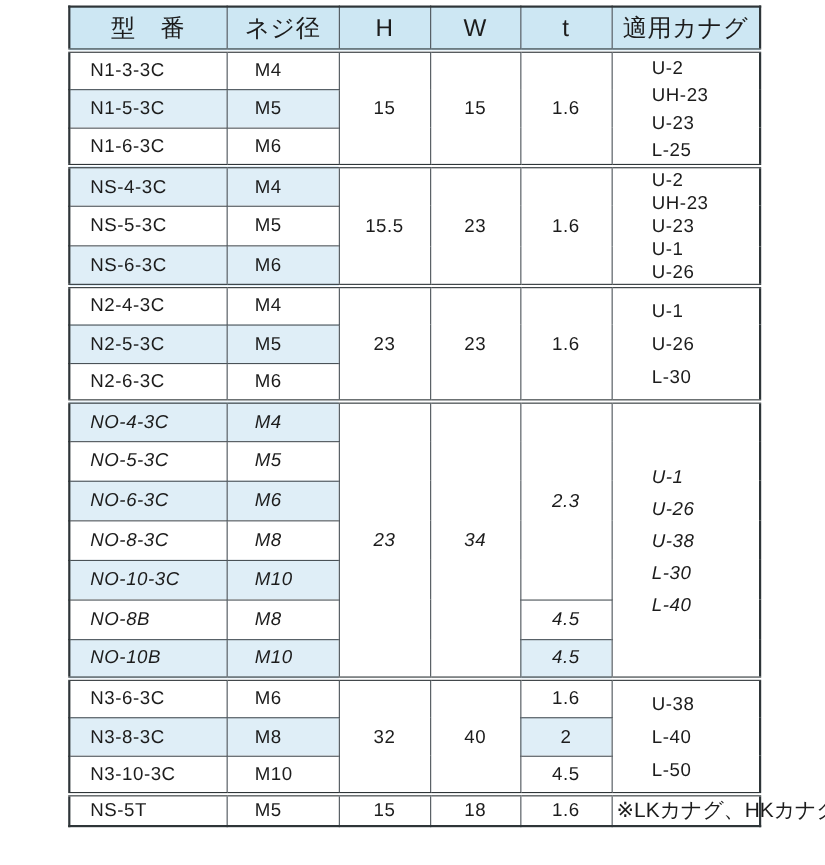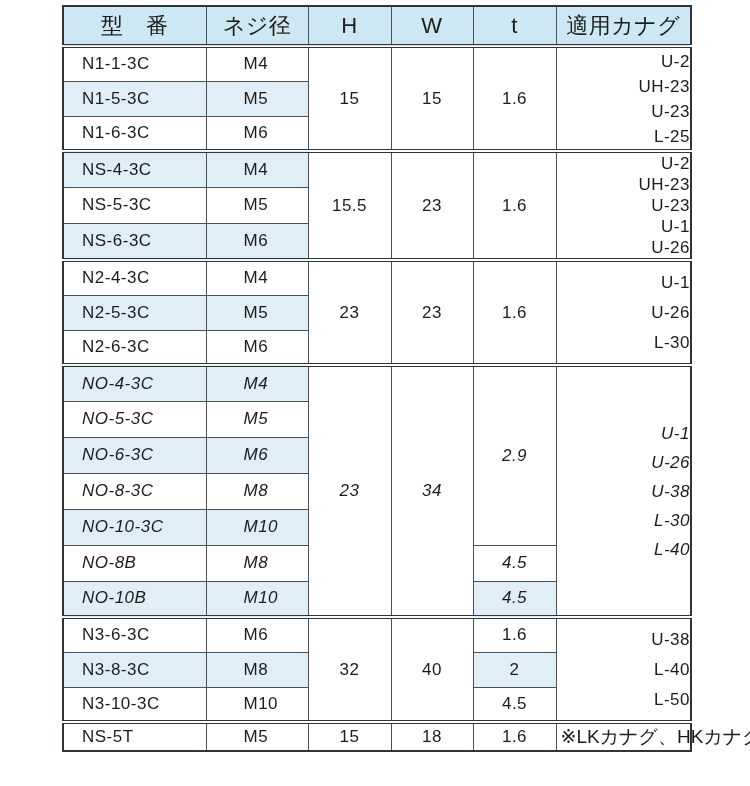--- a/index.html
+++ b/index.html
@@ -97,7 +97,7 @@
 
     <tbody class="g1">
       <tr>
-        <td class="c-model">N1-1-3C</td>
+        <td class="c-model">N1-3-3C</td>
         <td class="c-screw">M4</td>
         <td class="c-num" rowspan="3">15</td>
         <td class="c-num" rowspan="3">15</td>

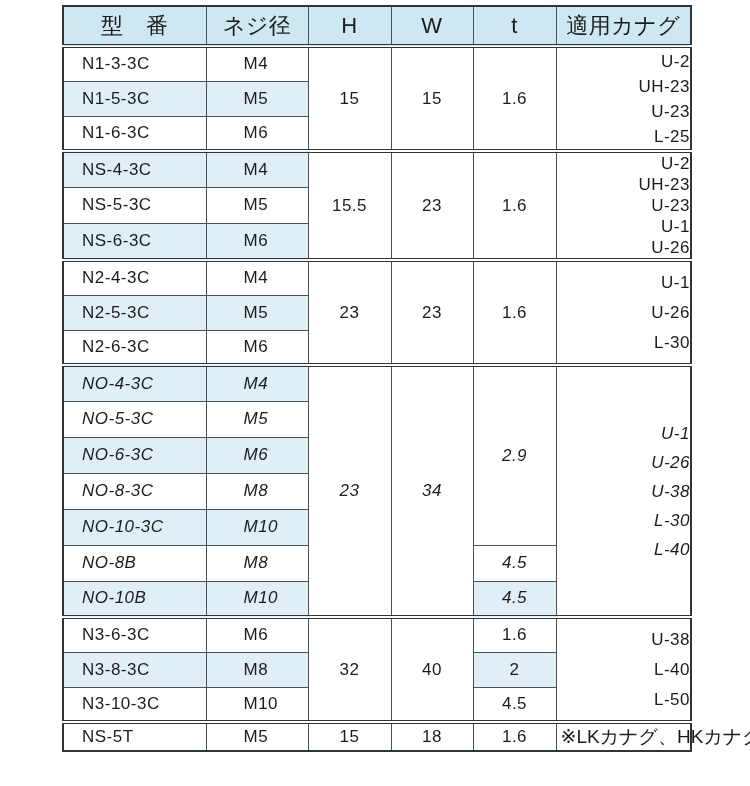--- a/index.html
+++ b/index.html
@@ -49,7 +49,7 @@
   tbody.g4 tr { height: 36px; font-style: italic; }
   tbody.g6 tr { height: 26px; margin-top: 40px; }
   td.c-model { text-align: left; padding-left: 18px; }
-  td.c-screw { text-align: left; padding-left: 37px; }
+  td.c-screw { text-align: left; padding-left: 25px; }
   td.c-num   { text-align: center; }
   td.c-fit   {
     text-align: right;

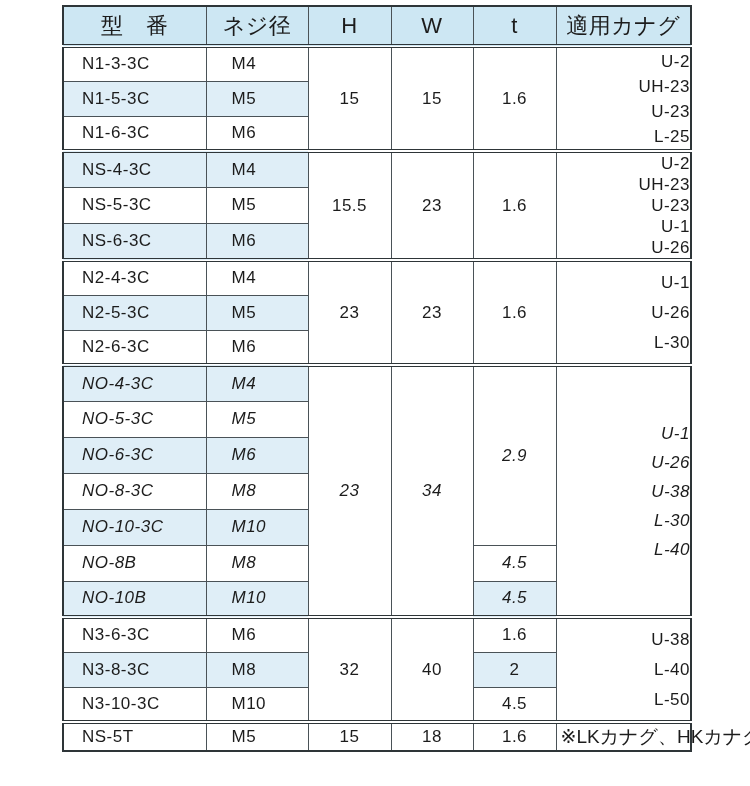--- a/index.html
+++ b/index.html
@@ -52,7 +52,7 @@
   td.c-screw { text-align: left; padding-left: 25px; }
   td.c-num   { text-align: center; }
   td.c-fit   {
-    text-align: right;
+    text-align: left;
     padding-left: 36px;
     white-space: pre-line;
     vertical-align: middle;

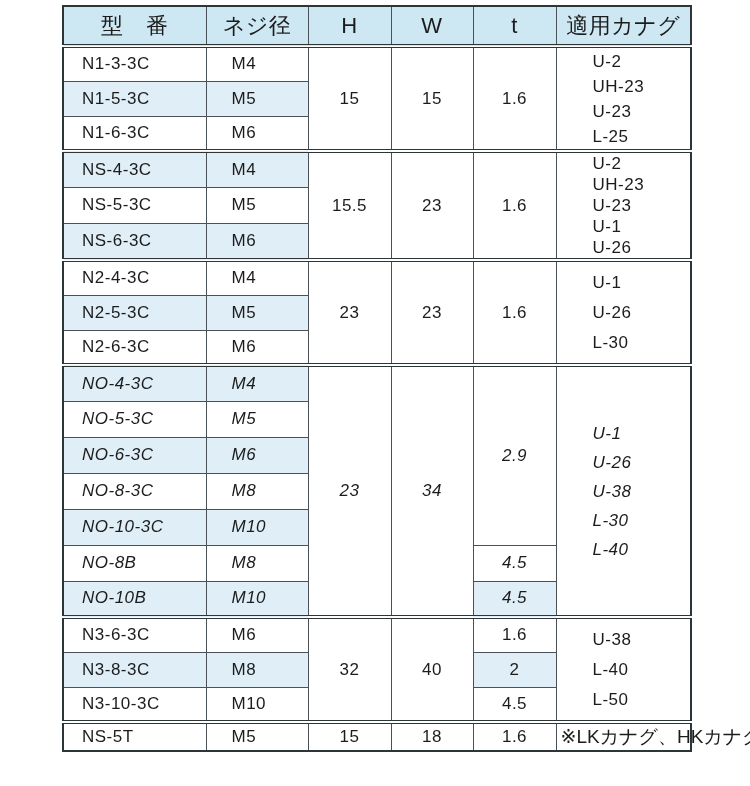--- a/index.html
+++ b/index.html
@@ -167,7 +167,7 @@
         <td class="c-screw hl">M4</td>
         <td class="c-num" rowspan="7">23</td>
         <td class="c-num" rowspan="7">34</td>
-        <td class="c-num" rowspan="5">2.9</td>
+        <td class="c-num" rowspan="5">2.3</td>
         <td class="c-fit" rowspan="7">U-1
 U-26
 U-38

